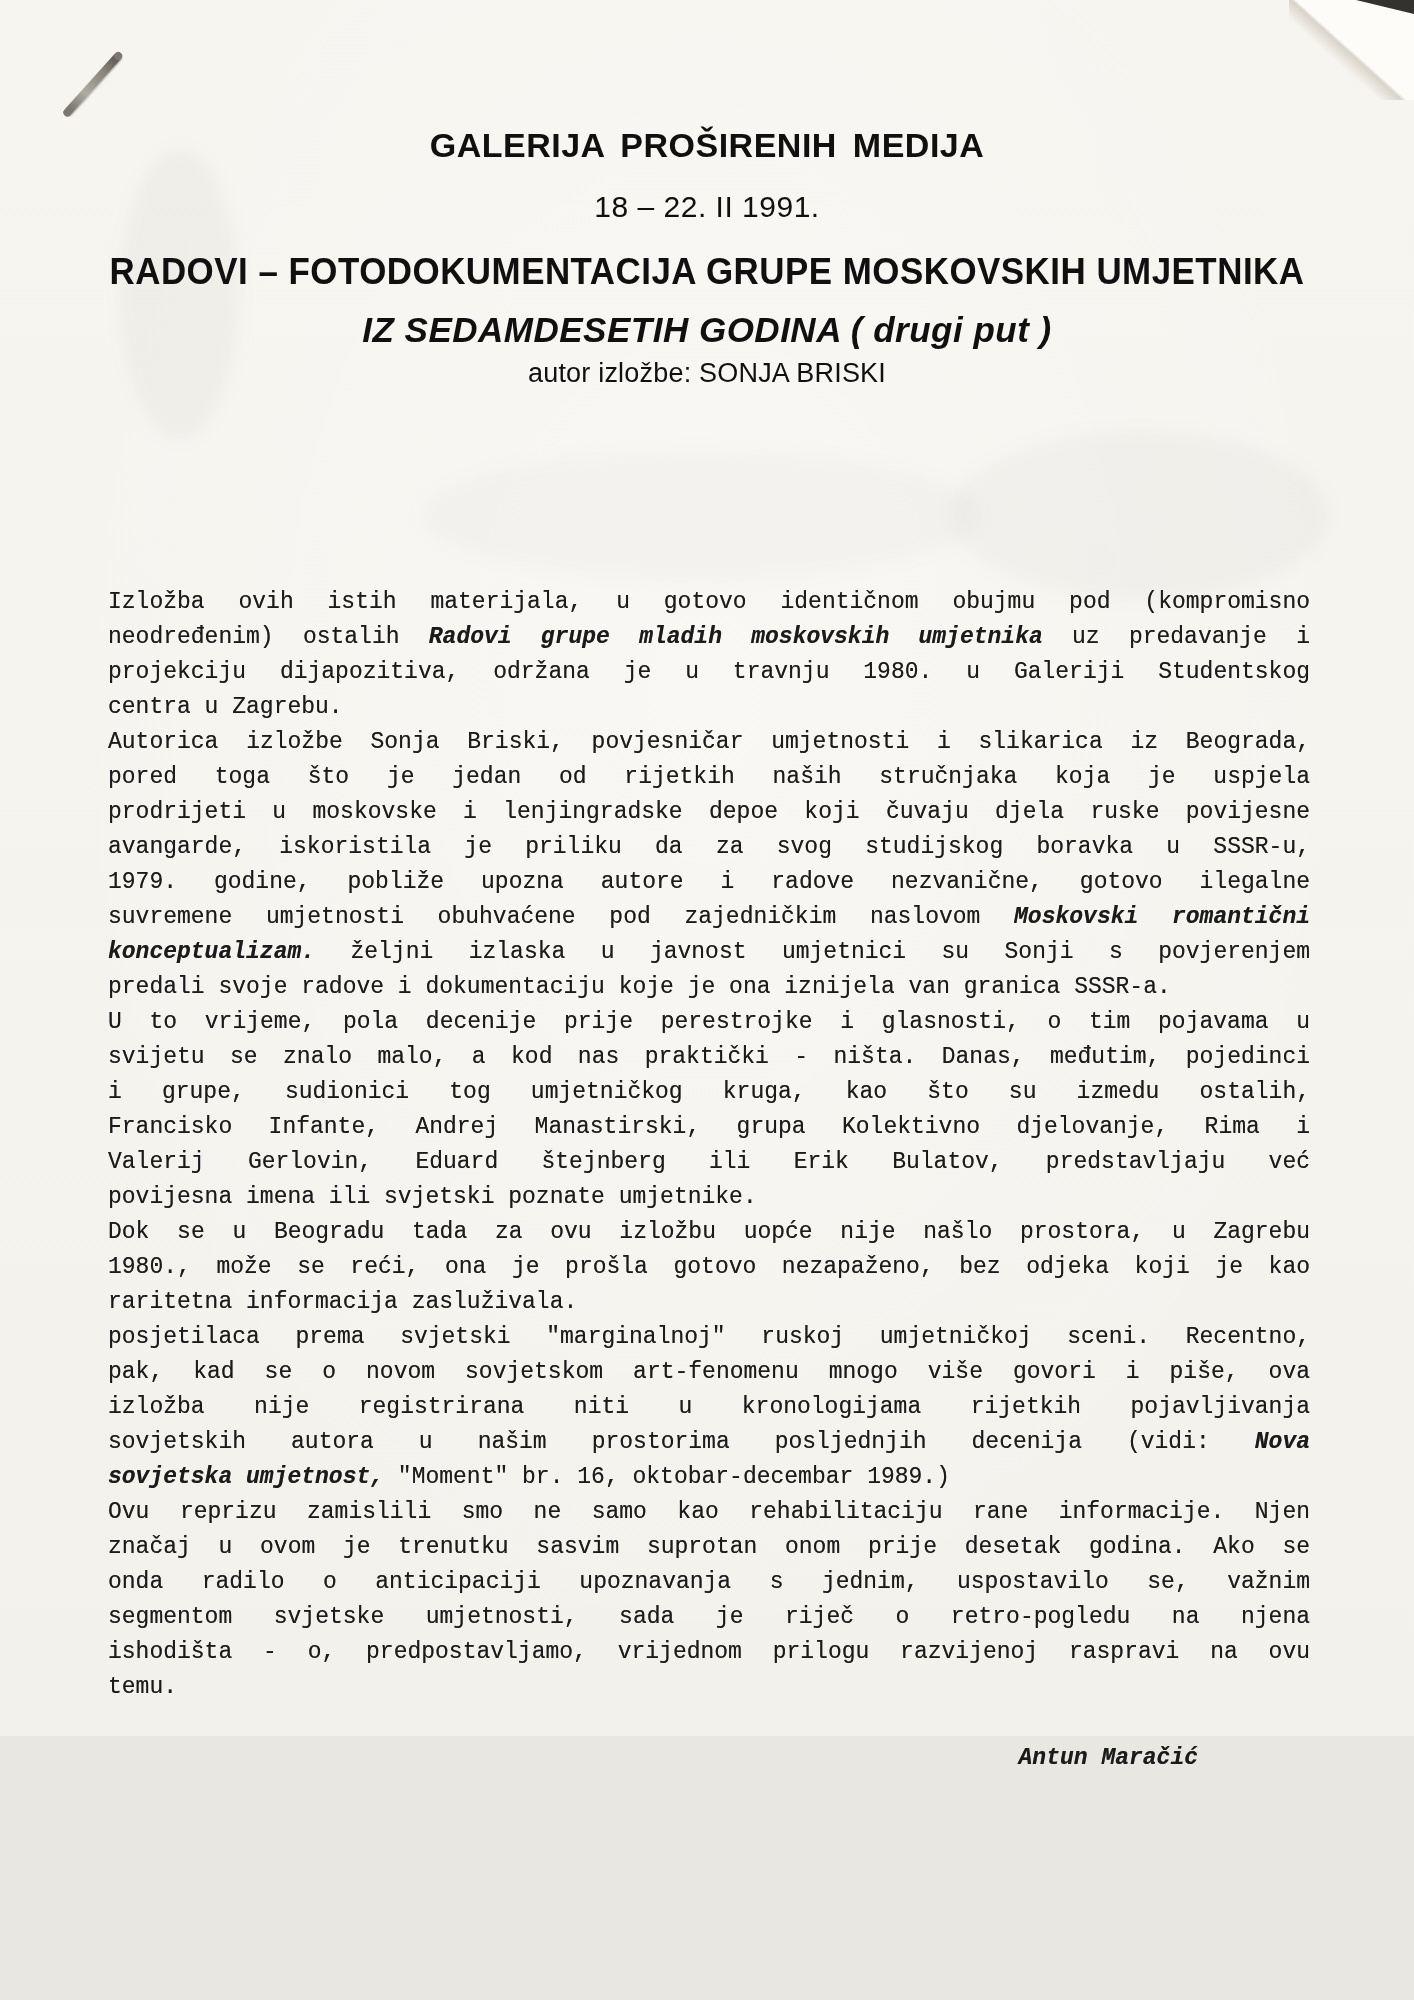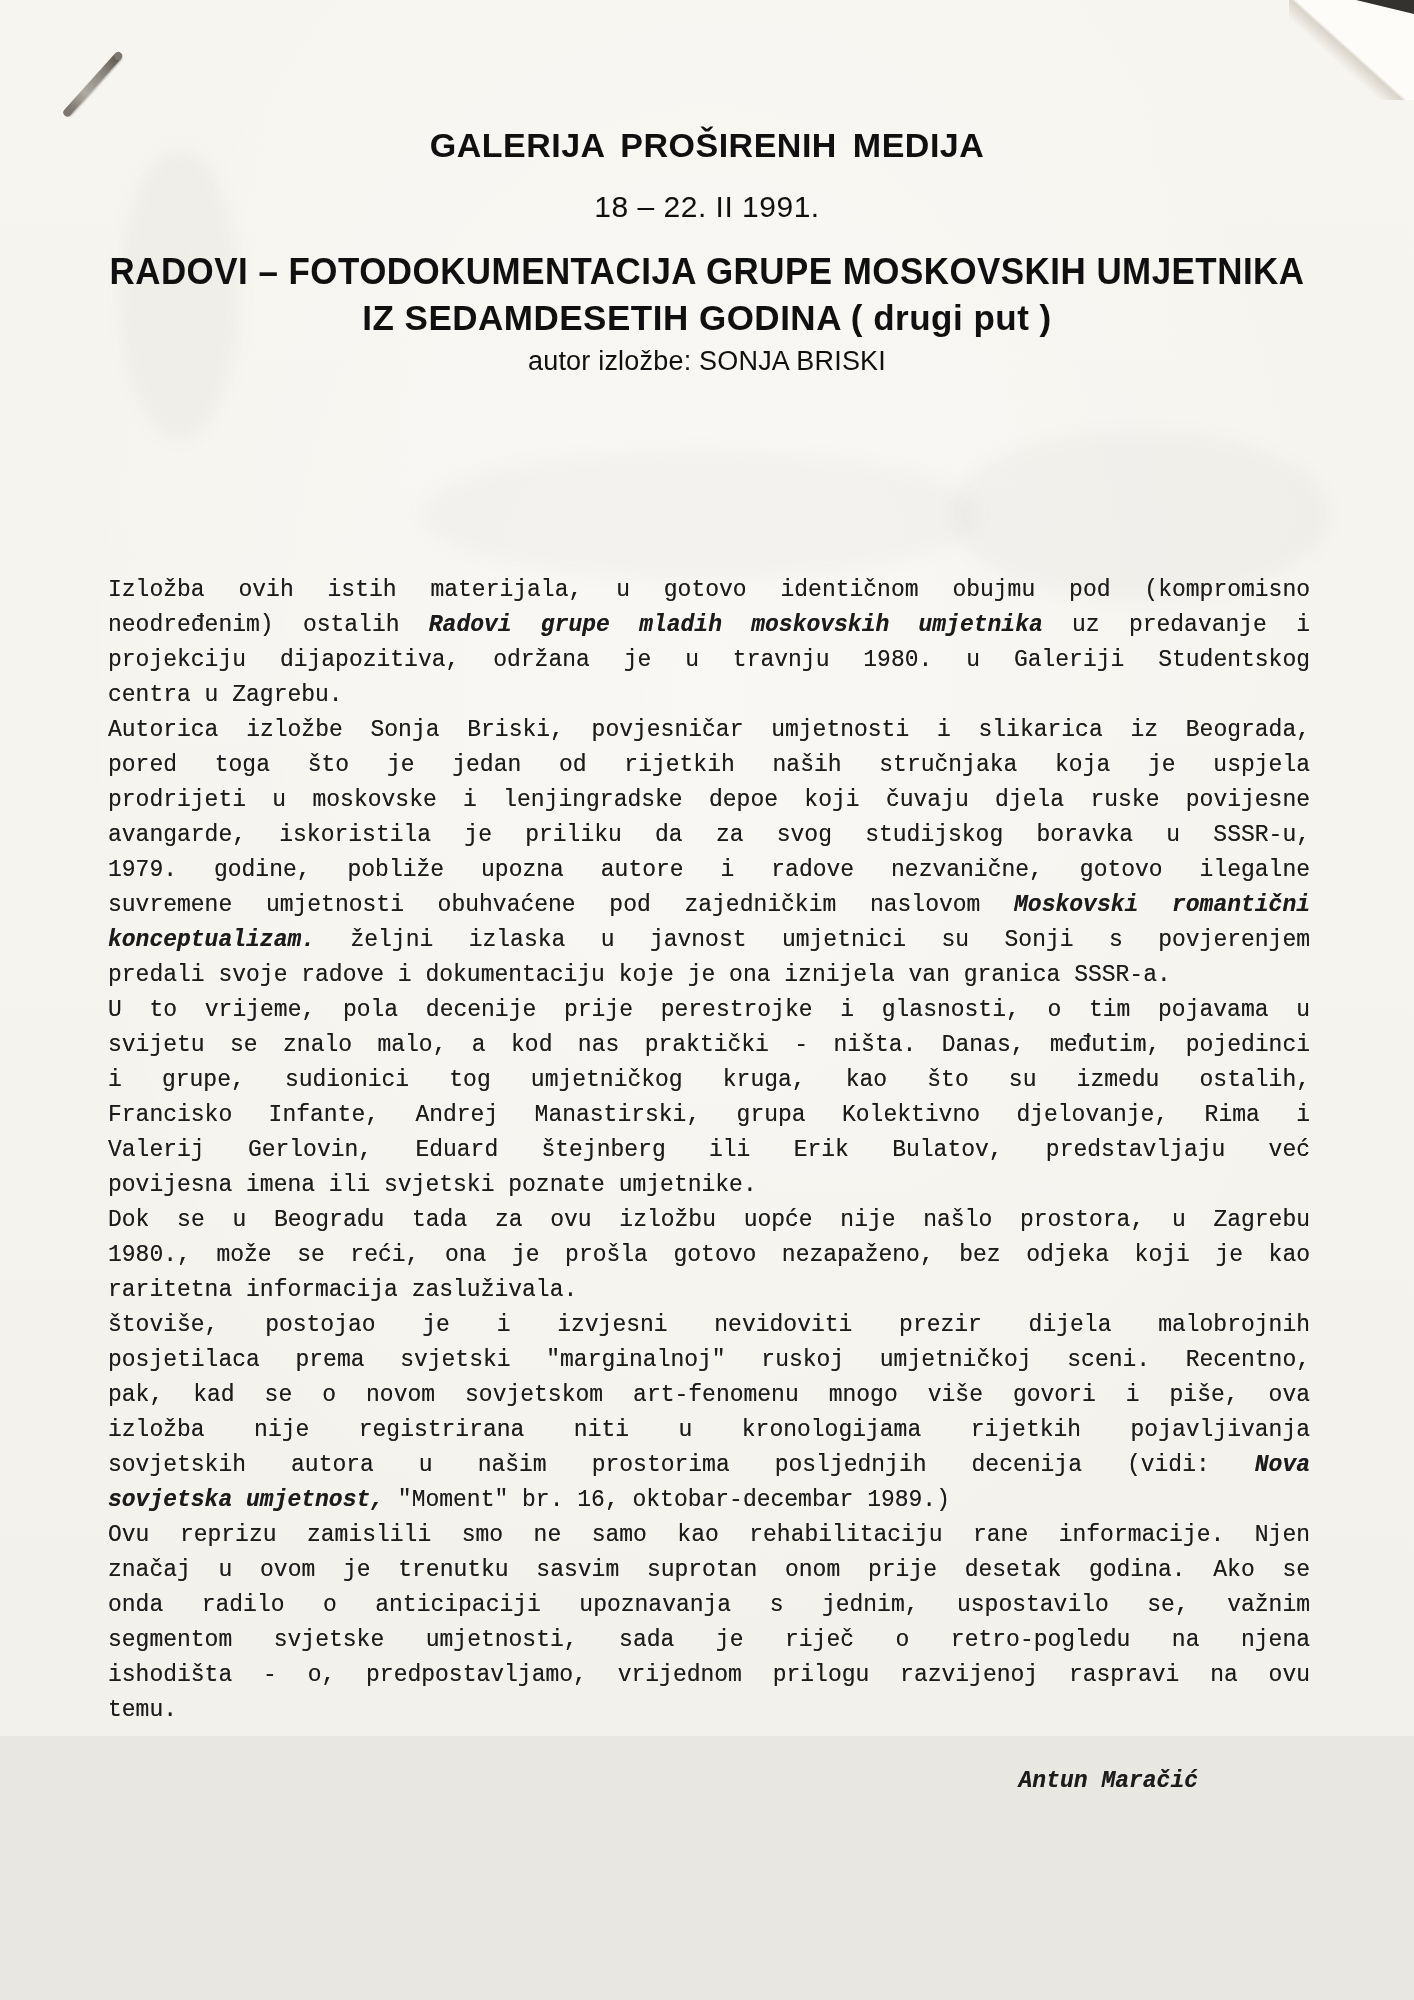--- a/index.html
+++ b/index.html
@@ -59,7 +59,7 @@
   .h-gallery { font-size:34px; font-weight:bold; word-spacing:6px; }
   .h-dates   { font-size:30px; font-weight:normal; margin-top:25px; }
   .h-title1  { font-size:36px; font-weight:bold; margin-top:27px; transform:scaleX(0.97); }
-  .h-title2  { font-size:35px; font-weight:bold; margin-top:5px; }
+  .h-title2  { font-size:35px; font-weight:bold; margin-top:17px;font-style:italic; }
   .h-author  { font-size:27px; font-weight:400; margin-top:8px; letter-spacing:0.2px; }
 
   

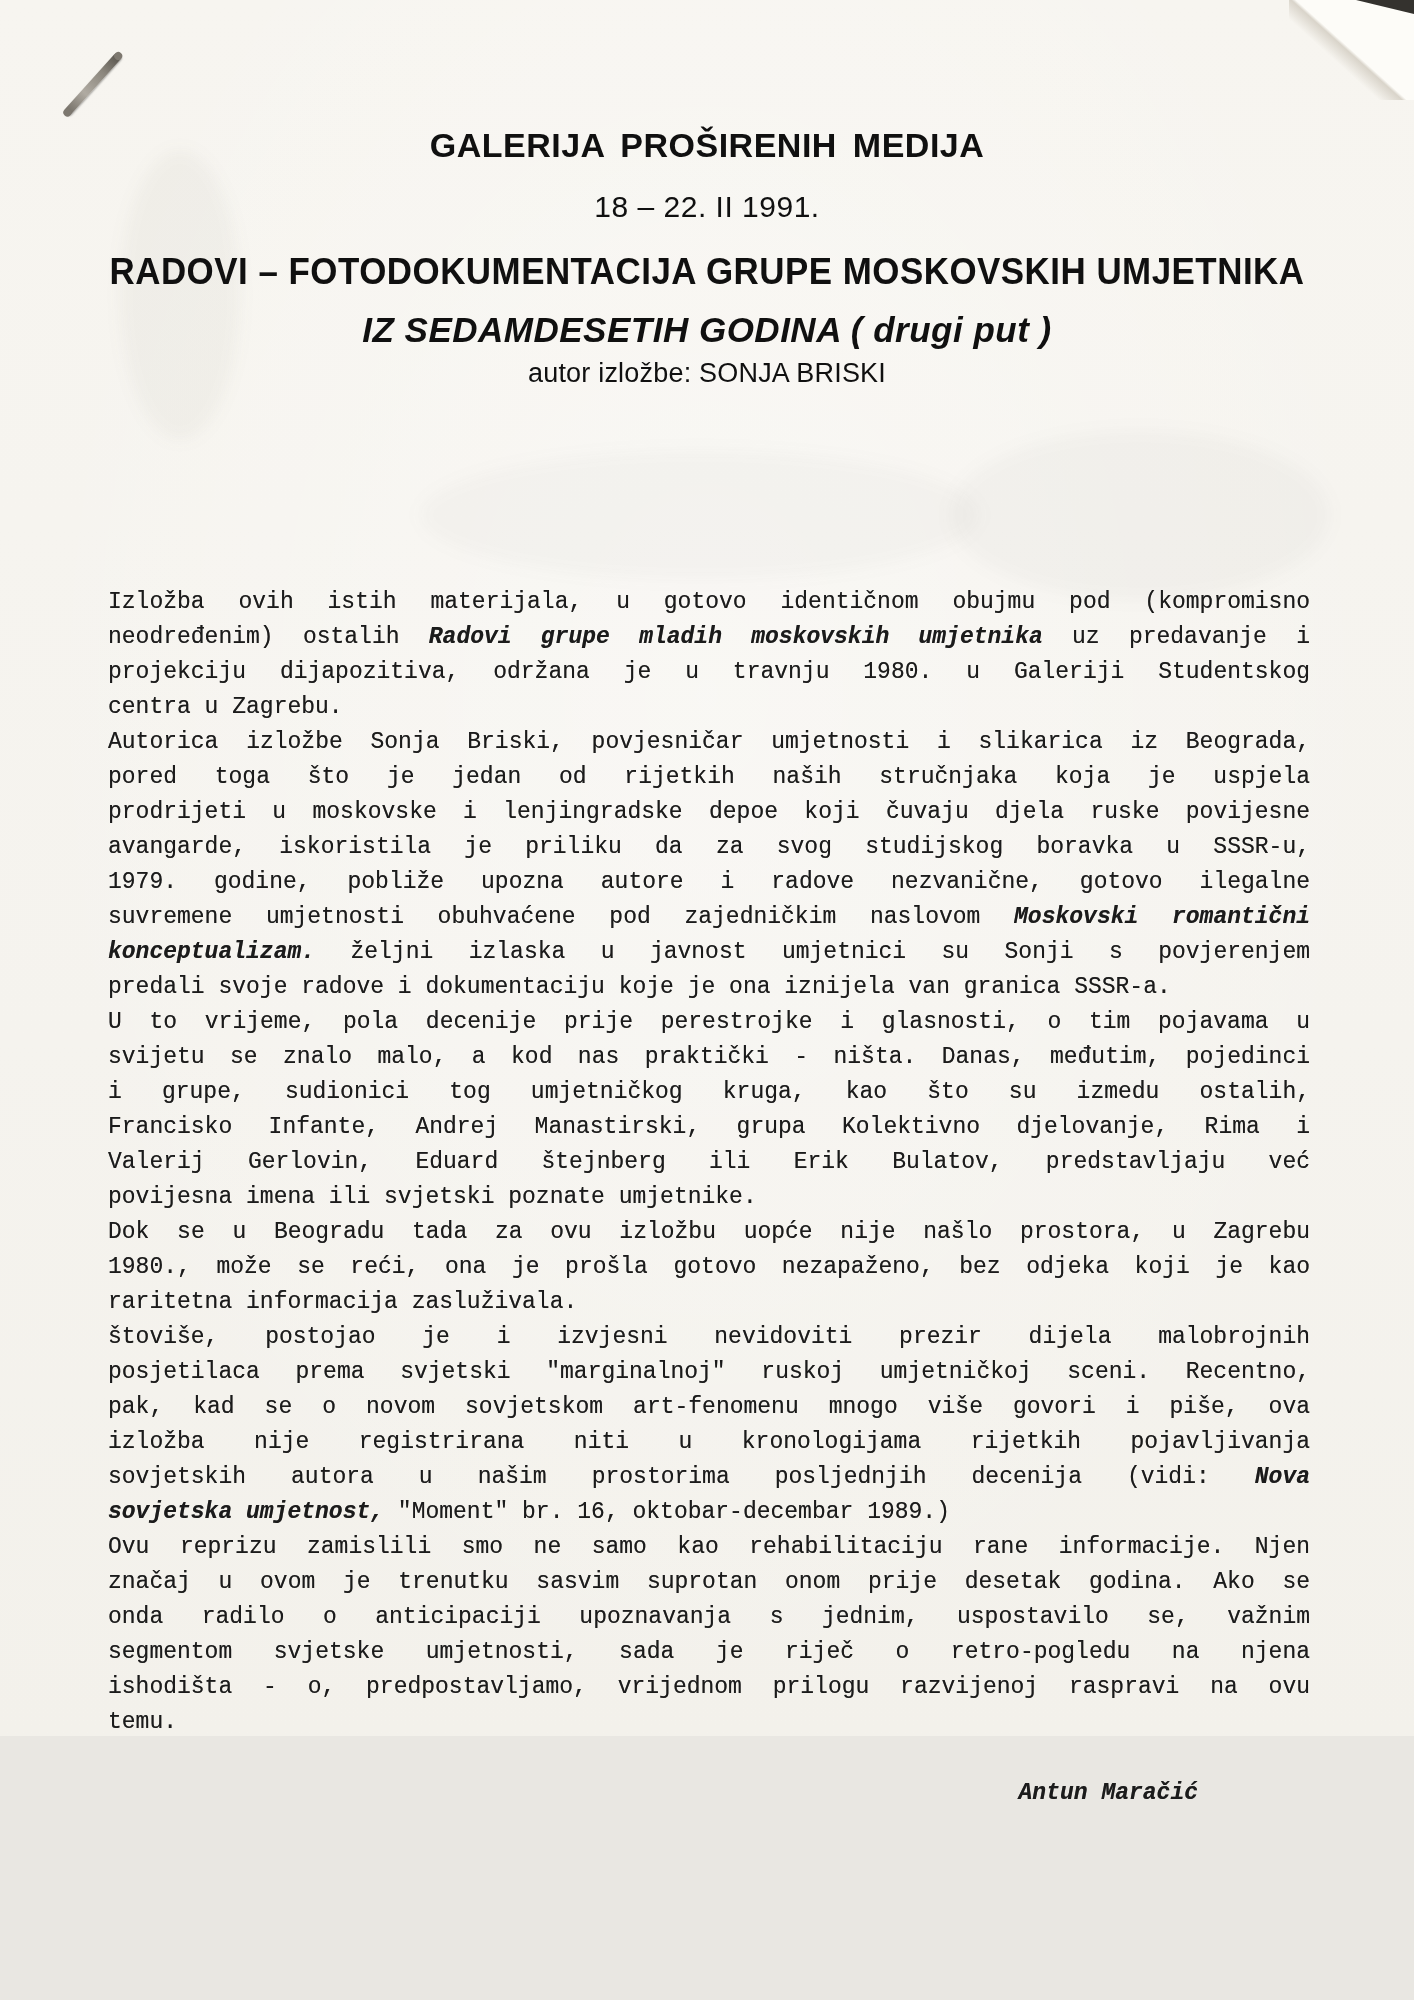--- a/index.html
+++ b/index.html
@@ -125,7 +125,6 @@
       <div class="line just"><span>Dok se u Beogradu tada za ovu izložbu uopće nije našlo prostora, u Zagrebu</span></div>
       <div class="line just"><span>1980., može se reći, ona je prošla gotovo nezapaženo, bez odjeka koji je kao</span></div>
       <div class="line"><span>raritetna informacija zasluživala.</span></div>
-      <div class="line just"><span>štoviše, postojao je i izvjesni nevidoviti prezir dijela malobrojnih</span></div>
       <div class="line just"><span>posjetilaca prema svjetski "marginalnoj" ruskoj umjetničkoj sceni. Recentno,</span></div>
       <div class="line just"><span>pak, kad se o novom sovjetskom art-fenomenu mnogo više govori i piše, ova</span></div>
       <div class="line just"><span>izložba nije registrirana niti u kronologijama rijetkih pojavljivanja</span></div>

